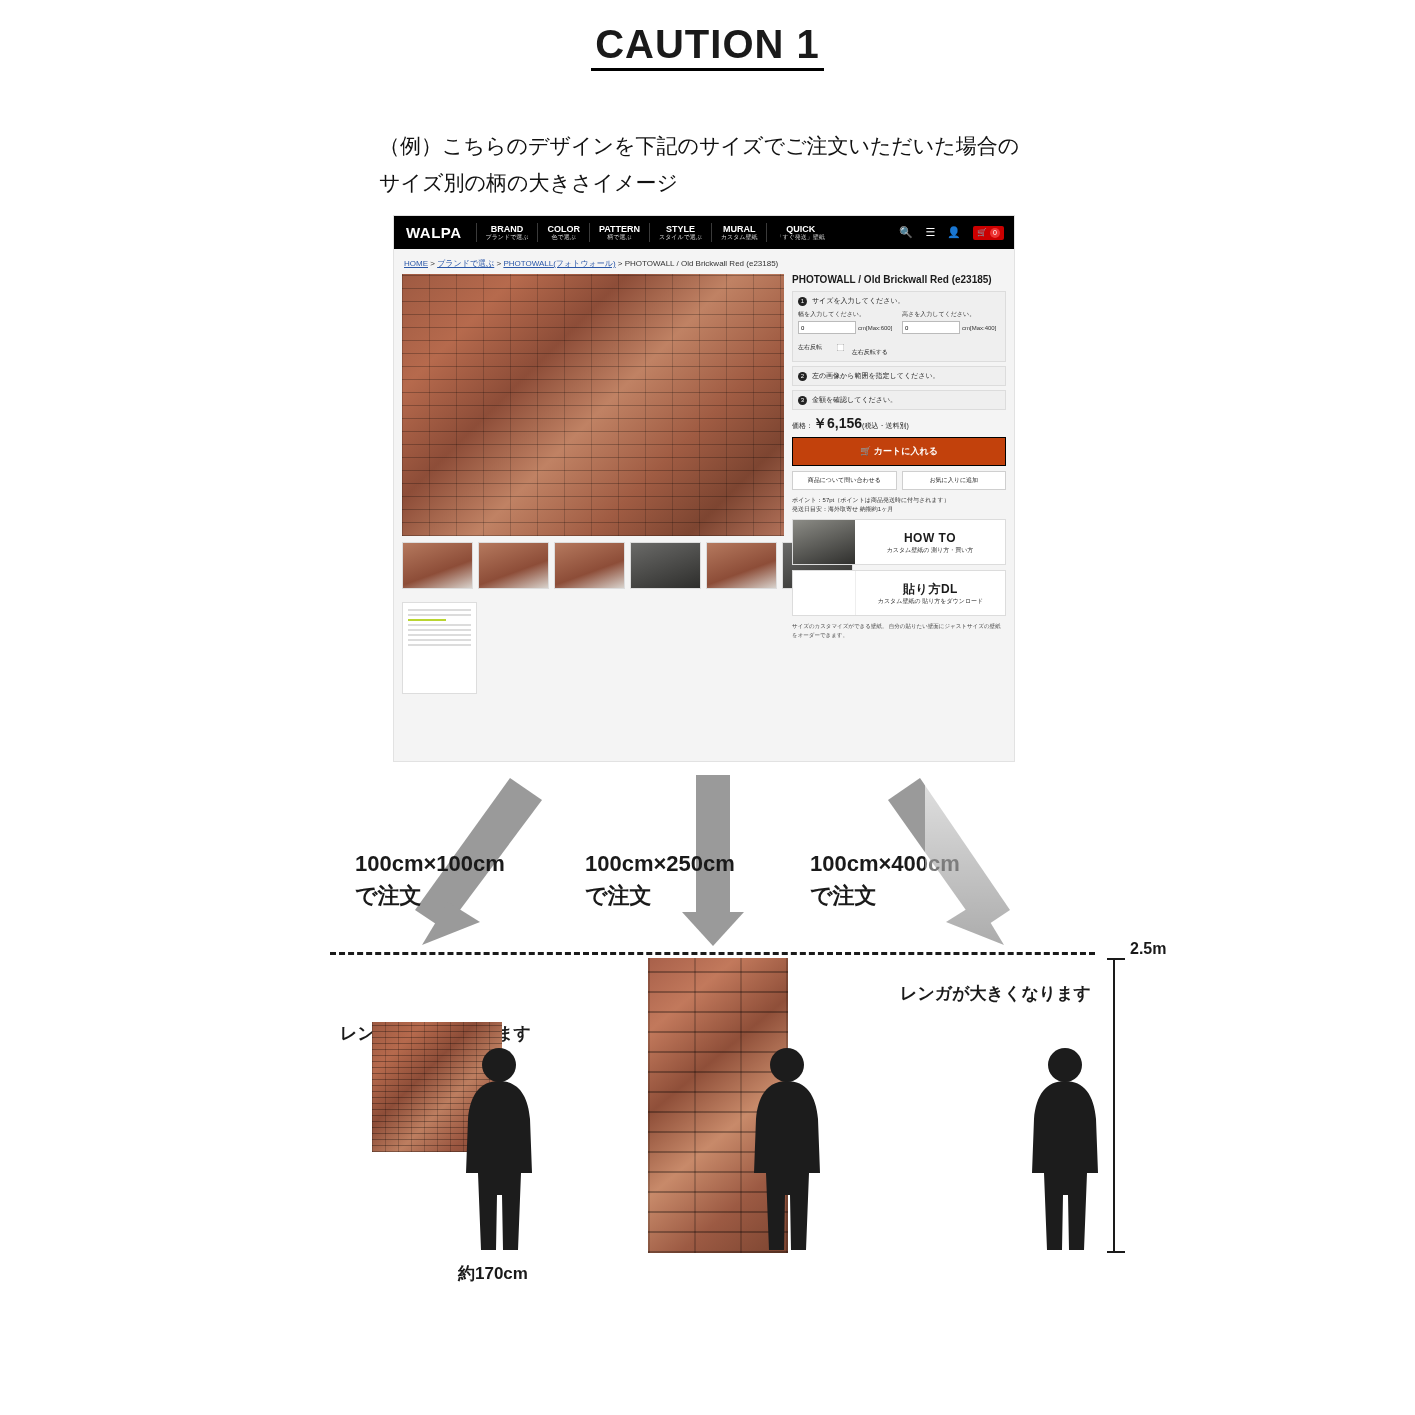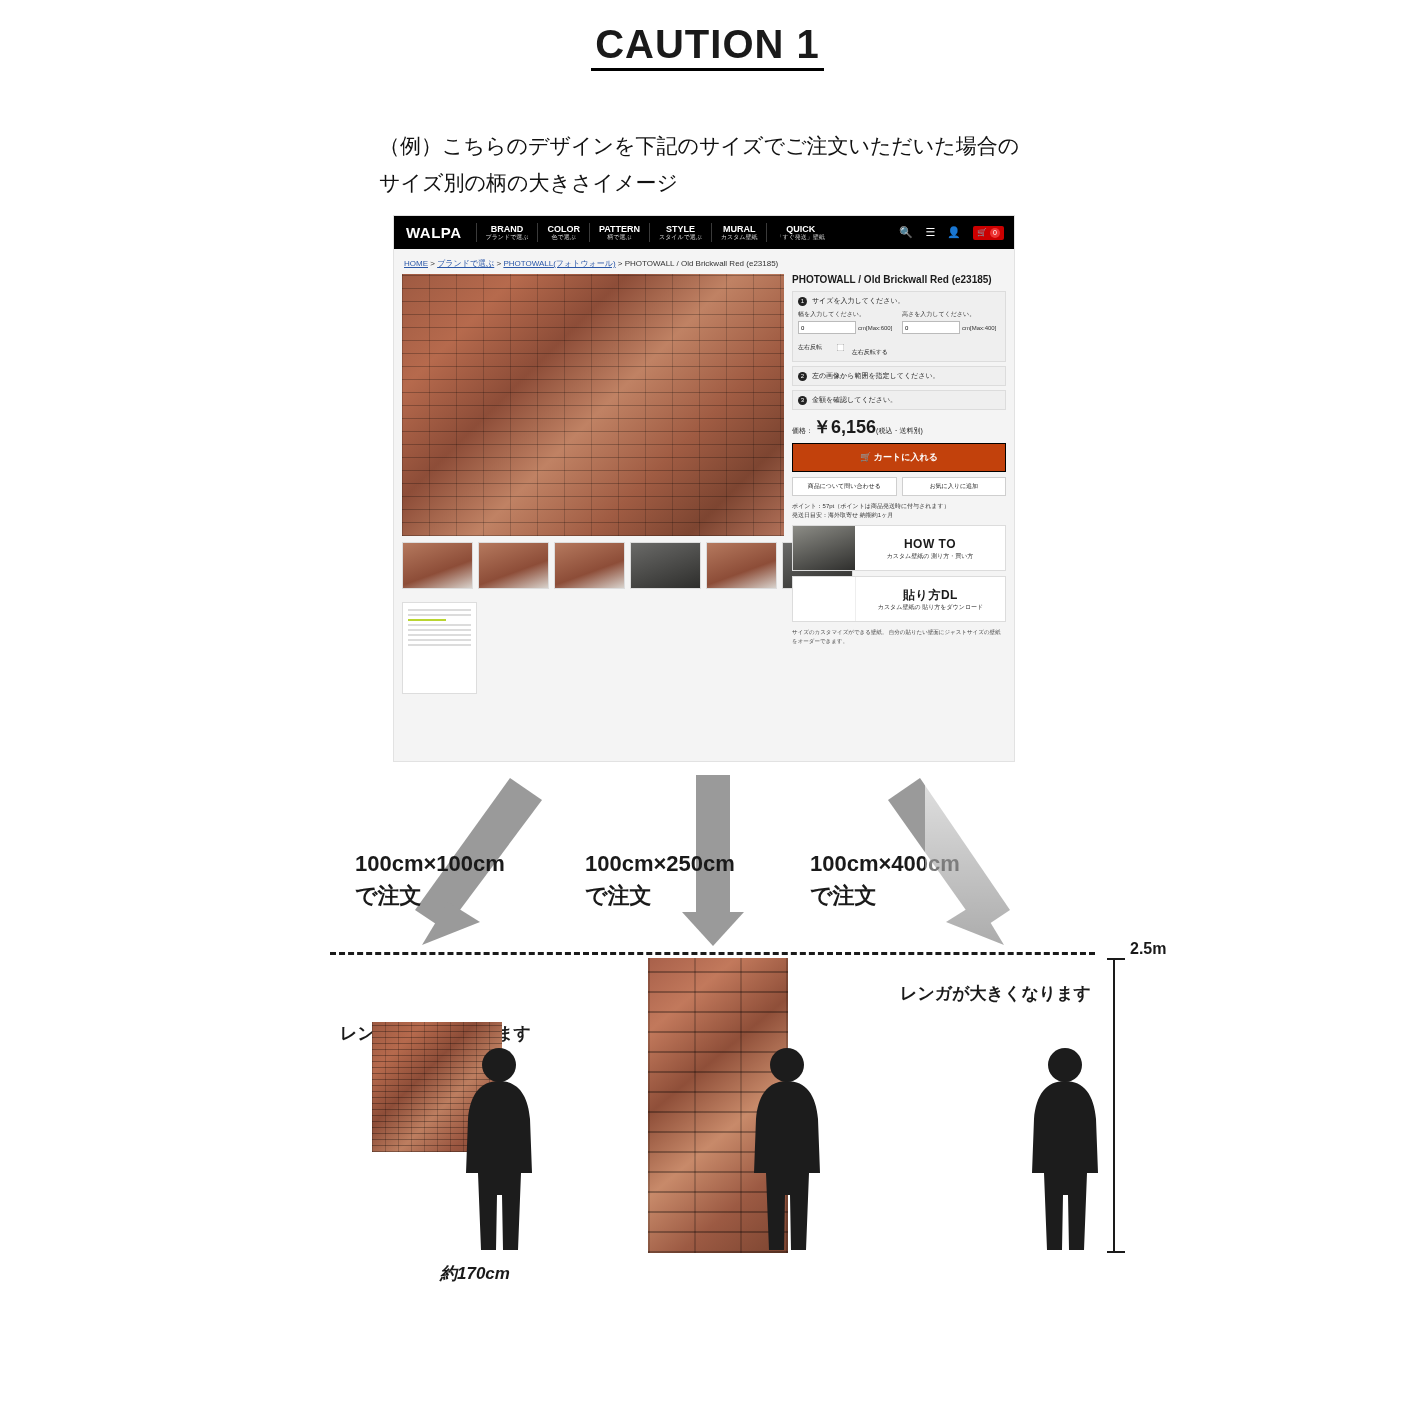--- a/index.html
+++ b/index.html
@@ -109,7 +109,7 @@
   }
   .mirror{font-size:6px;margin-top:4px;display:flex;gap:8px;align-items:center;}
   .price{font-size:7px;margin:5px 0 4px 0;}
-  .price b{font-size:18px;}
+  .price b{font-size:14px;}
   .cartbtn{
     background:#c2410c;color:#fff;text-align:center;font-size:9px;font-weight:bold;
     padding:7px 0;border:1px solid #000;margin-bottom:5px;

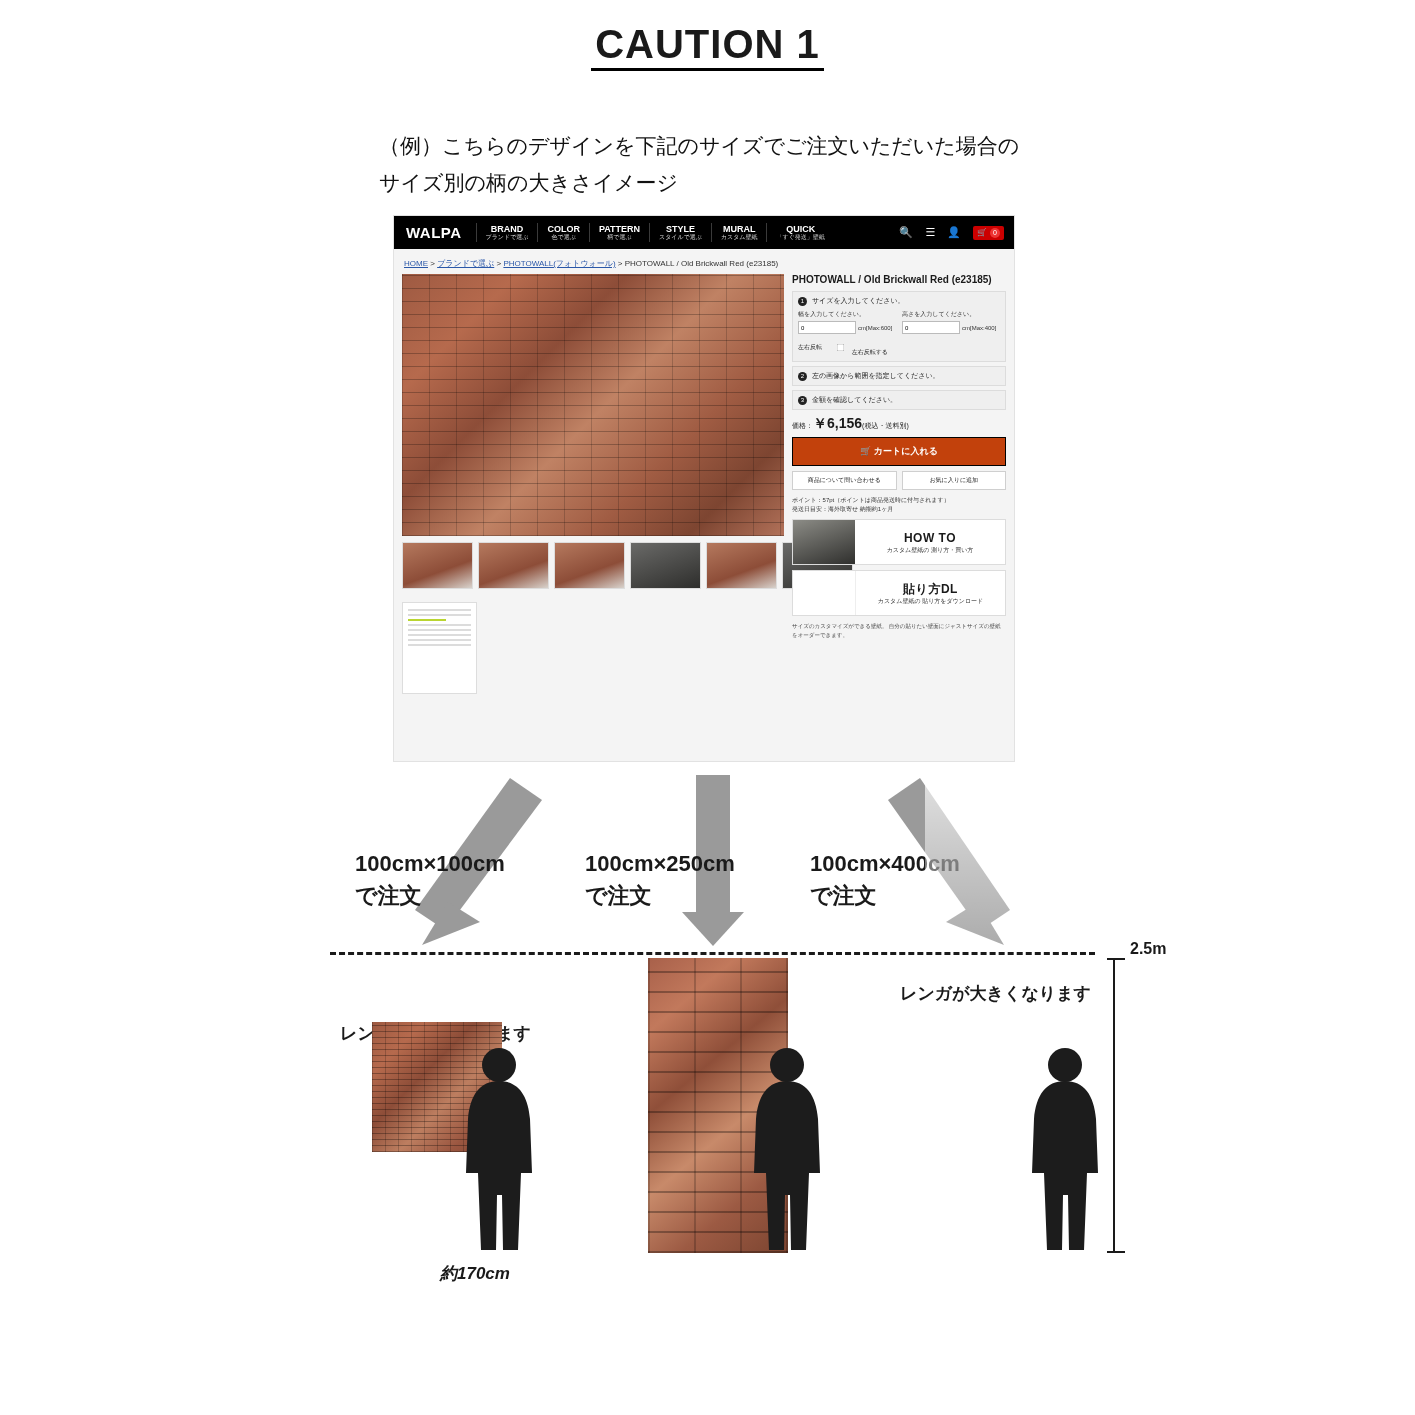--- a/index.html
+++ b/index.html
@@ -418,7 +418,7 @@
     <path d="M47 36 C28 36 18 50 16 74 L14 128 L26 128 L29 205 L44 205 L45 150 L50 150 L51 205 L66 205 L69 128 L80 128 L78 74 C76 50 66 36 47 36 Z" fill="#1c1c1c"></path>
   </svg>
 
-  <div class="subcap" style="left:440px;top:1262px;font-style:italic;">約170cm</div>
+  <div class="subcap" style="left:458px;top:1262px;">約170cm</div>
 
 
 </div>

